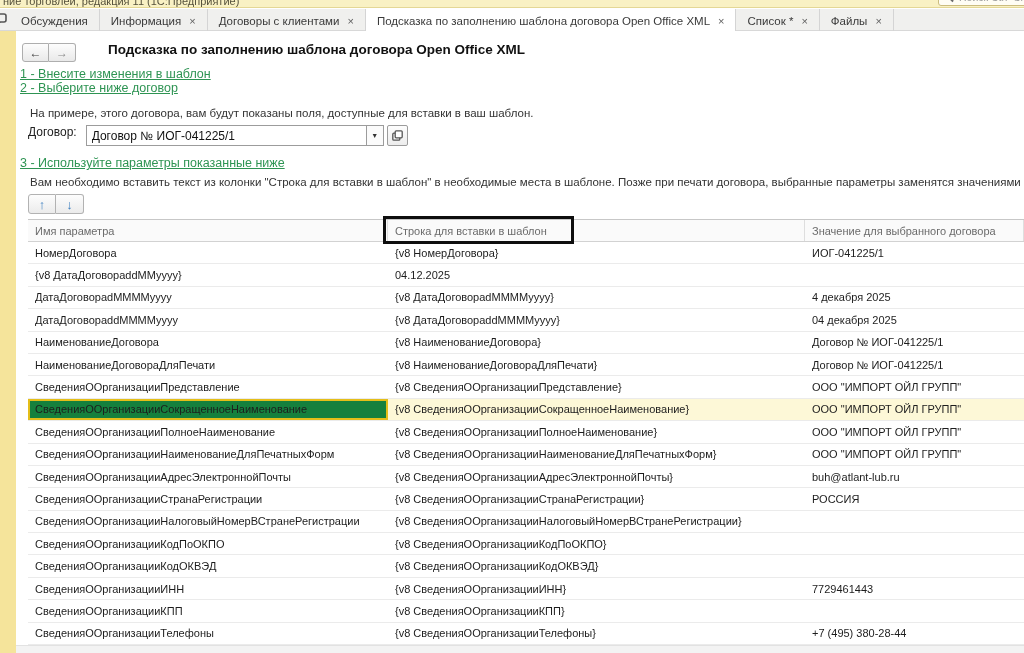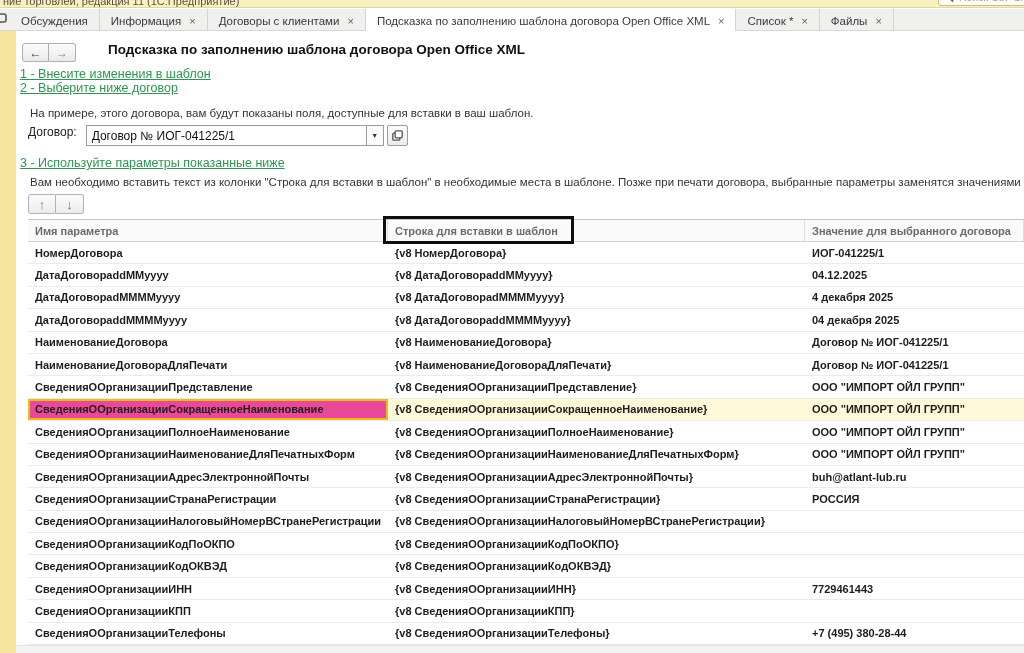--- a/index.html
+++ b/index.html
@@ -78,7 +78,7 @@
            background:#fafafa; border-top:1px solid #c7c7c7; border-bottom:1px solid #d2d2d2; }
   .thead .tcell { color:#6b6b6b; border-right:1px solid #dedede; }
   .tcell { font-size:11px; padding:0 0 0 7px; display:flex; align-items:center;
-           white-space:nowrap; overflow:hidden; color:#1d1d1d;font-weight:bold; }
+           white-space:nowrap; overflow:hidden; color:#1d1d1d; }
   .trow { display:grid; grid-template-columns:360px 417px 1fr; height:22.4px;
           border-bottom:1px solid #ebebeb; background:#fff; }
   .trow.selected { background:#fdf8d7; }

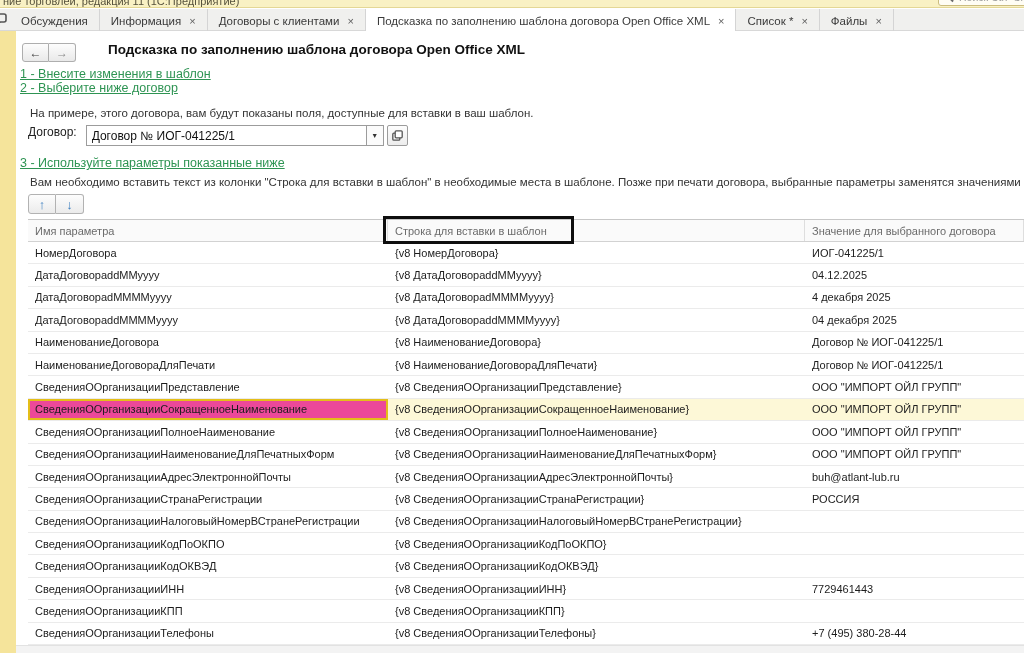--- a/index.html
+++ b/index.html
@@ -184,7 +184,6 @@
           <div class="tcell">ИОГ-041225/1</div>
         </div>
         <div class="trow">
-          <div class="tcell">ДатаДоговораddMMyyyy</div>
           <div class="tcell">{v8 ДатаДоговораddMMyyyy}</div>
           <div class="tcell">04.12.2025</div>
         </div>

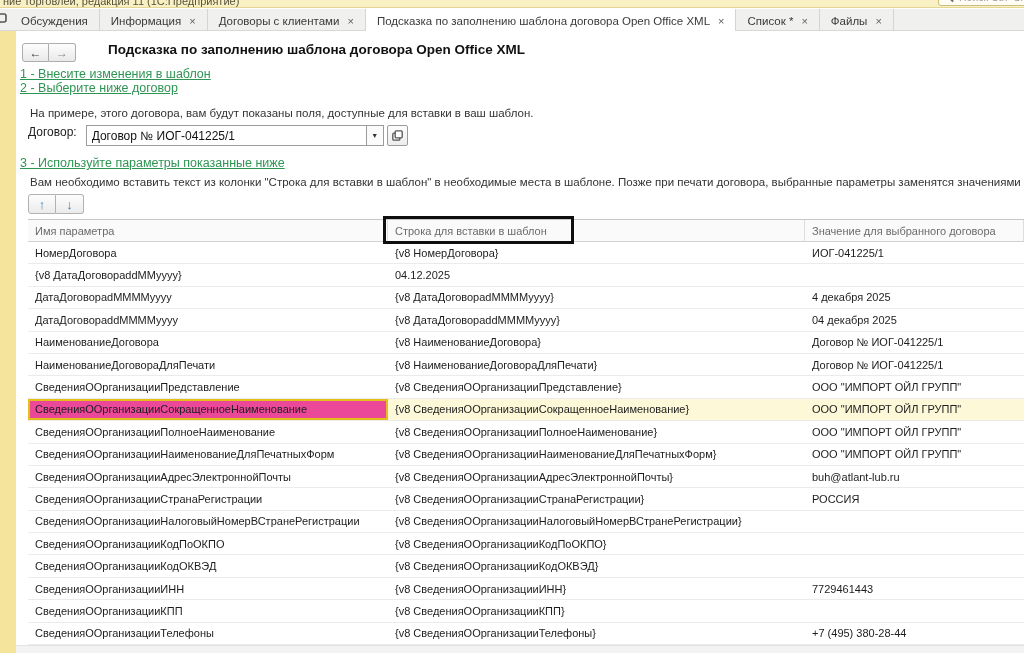--- a/index.html
+++ b/index.html
@@ -82,7 +82,7 @@
   .trow { display:grid; grid-template-columns:360px 417px 1fr; height:22.4px;
           border-bottom:1px solid #ebebeb; background:#fff; }
   .trow.selected { background:#fdf8d7; }
-  .trow.selected .focus-cell { background:#ec4899; box-shadow:inset 0 0 0 2px #e4be19; }
+  .trow.selected .focus-cell { background:#15803d; box-shadow:inset 0 0 0 2px #e4be19; }
 
   .col-highlight { position:absolute; left:367px; top:185px; width:191px; height:28px;
                    border:3px solid #0e0e0e; z-index:5; pointer-events:none; }

